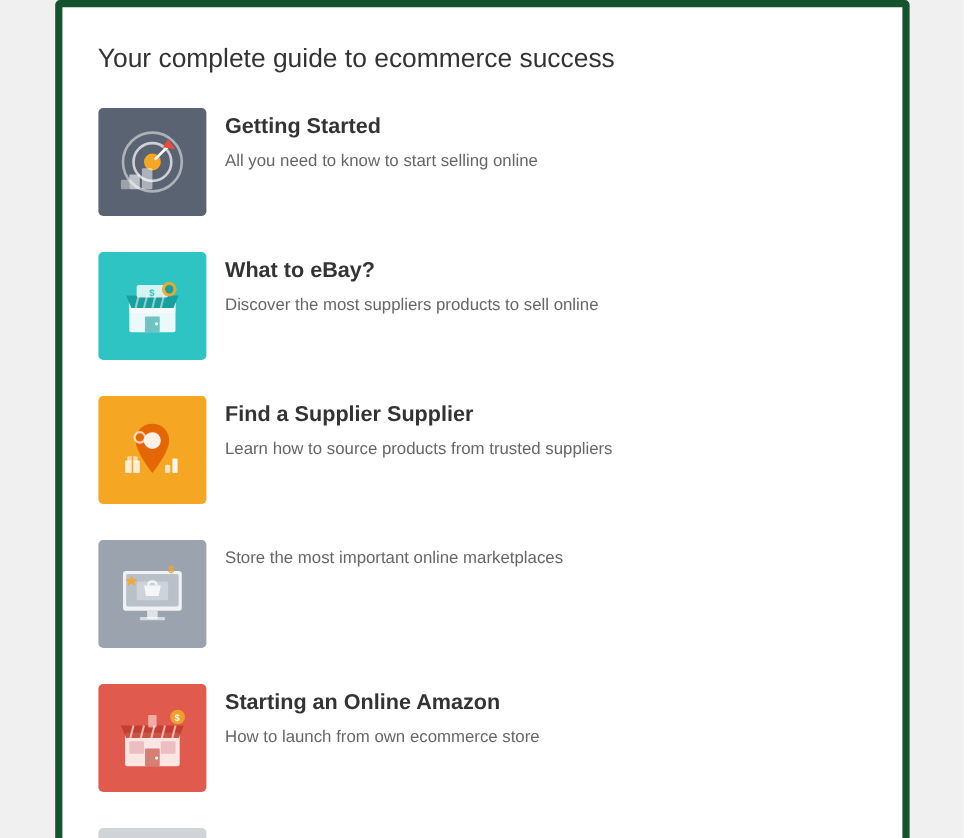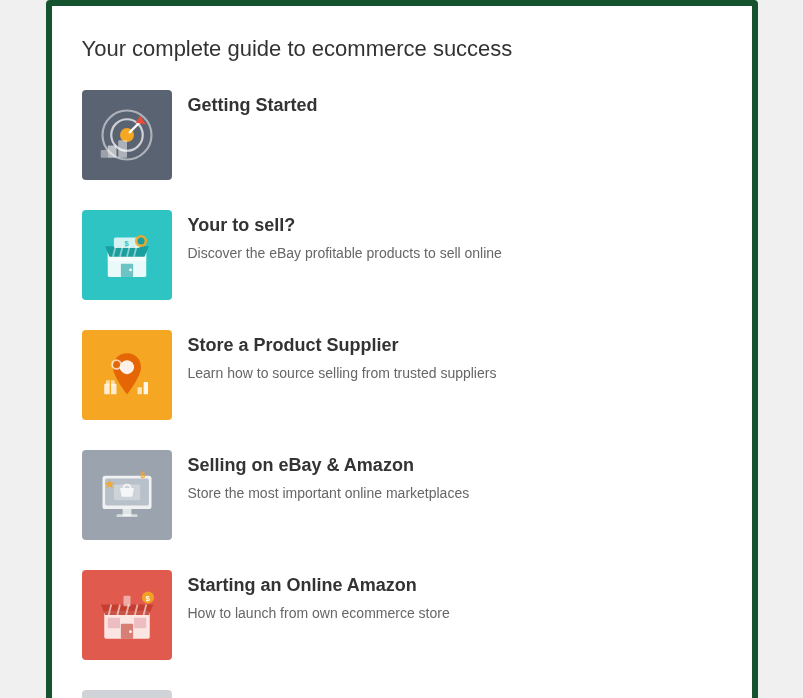--- a/index.html
+++ b/index.html
@@ -114,6 +114,7 @@
       </div>
       <div class="item-text">
         <div class="item-title">Getting Started</div>
+        <div class="item-desc">All you need to know to start selling online</div>
       </div>
     </div>
 

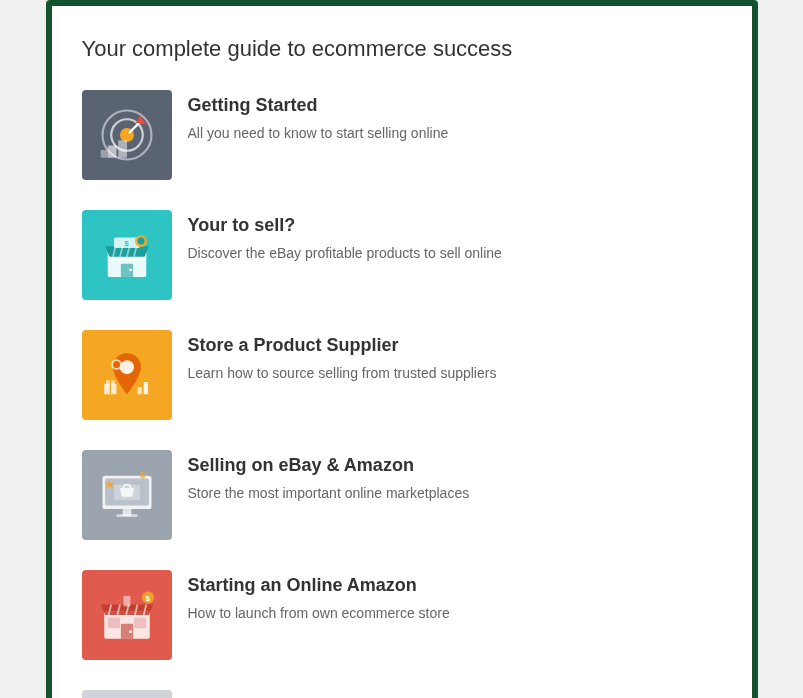--- a/index.html
+++ b/index.html
@@ -144,7 +144,7 @@
         </svg>
       </div>
       <div class="item-text">
-        <div class="item-title">Your to sell?</div>
+        <div class="item-title">What to eBay?</div>
         <div class="item-desc">Discover the eBay profitable products to sell online</div>
       </div>
     </div>

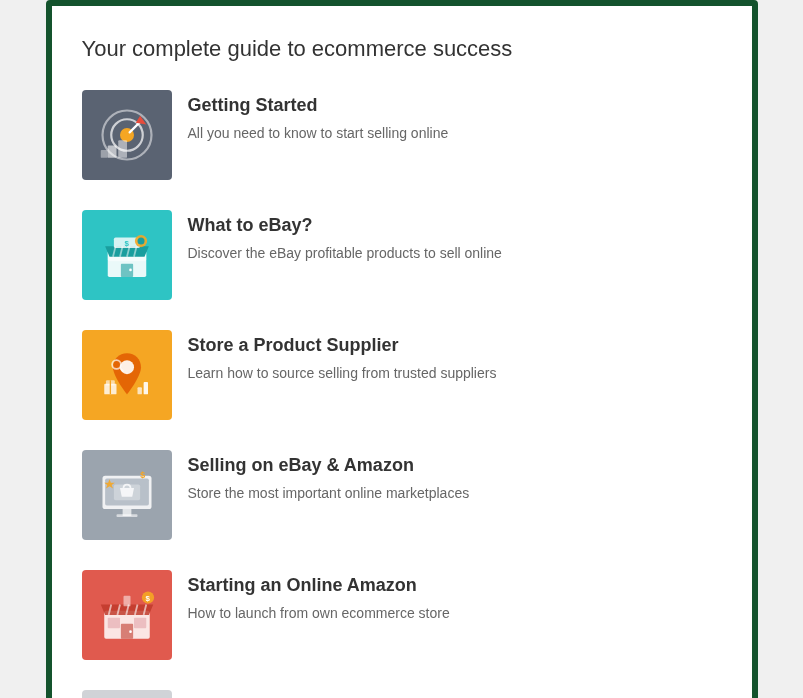--- a/index.html
+++ b/index.html
@@ -145,7 +145,7 @@
       </div>
       <div class="item-text">
         <div class="item-title">What to eBay?</div>
-        <div class="item-desc">Discover the eBay profitable products to sell online</div>
+        <div class="item-desc">Discover the most suppliers products to sell online</div>
       </div>
     </div>
 

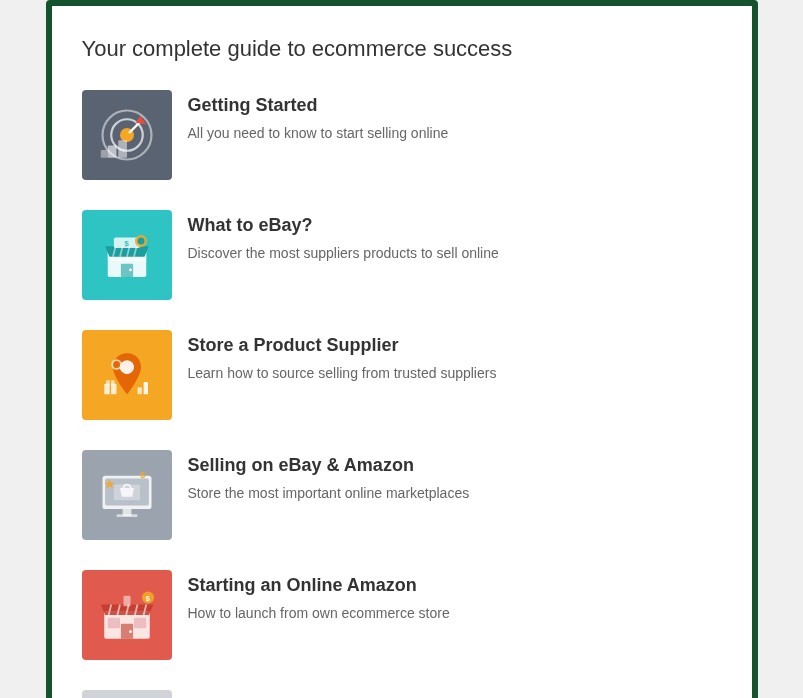--- a/index.html
+++ b/index.html
@@ -168,7 +168,7 @@
         </svg>
       </div>
       <div class="item-text">
-        <div class="item-title">Store a Product Supplier</div>
+        <div class="item-title">Find a Supplier Supplier</div>
         <div class="item-desc">Learn how to source selling from trusted suppliers</div>
       </div>
     </div>

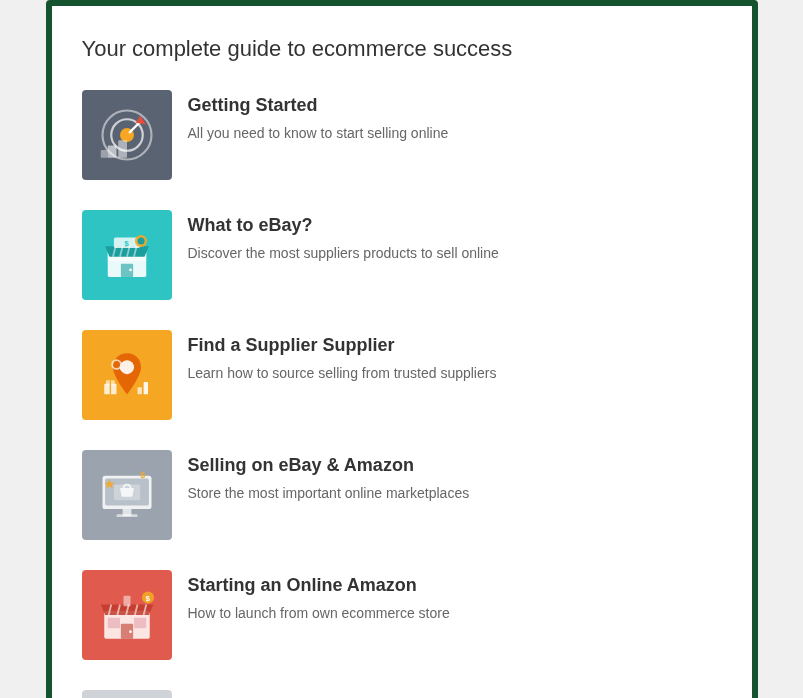--- a/index.html
+++ b/index.html
@@ -169,7 +169,7 @@
       </div>
       <div class="item-text">
         <div class="item-title">Find a Supplier Supplier</div>
-        <div class="item-desc">Learn how to source selling from trusted suppliers</div>
+        <div class="item-desc">Learn how to source products from trusted suppliers</div>
       </div>
     </div>
 

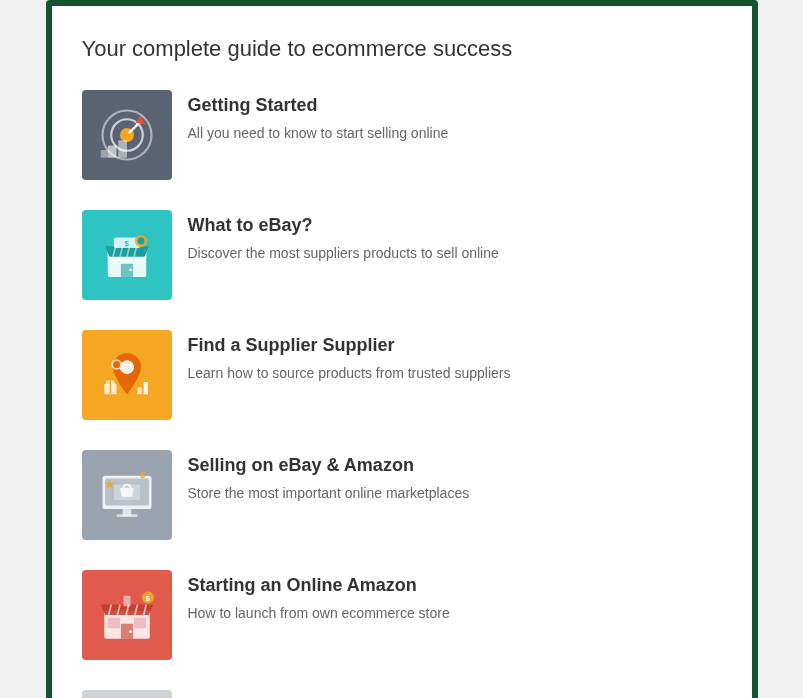--- a/index.html
+++ b/index.html
@@ -195,7 +195,6 @@
         </svg>
       </div>
       <div class="item-text">
-        <div class="item-title">Selling on eBay &amp; Amazon</div>
         <div class="item-desc">Store the most important online marketplaces</div>
       </div>
     </div>

